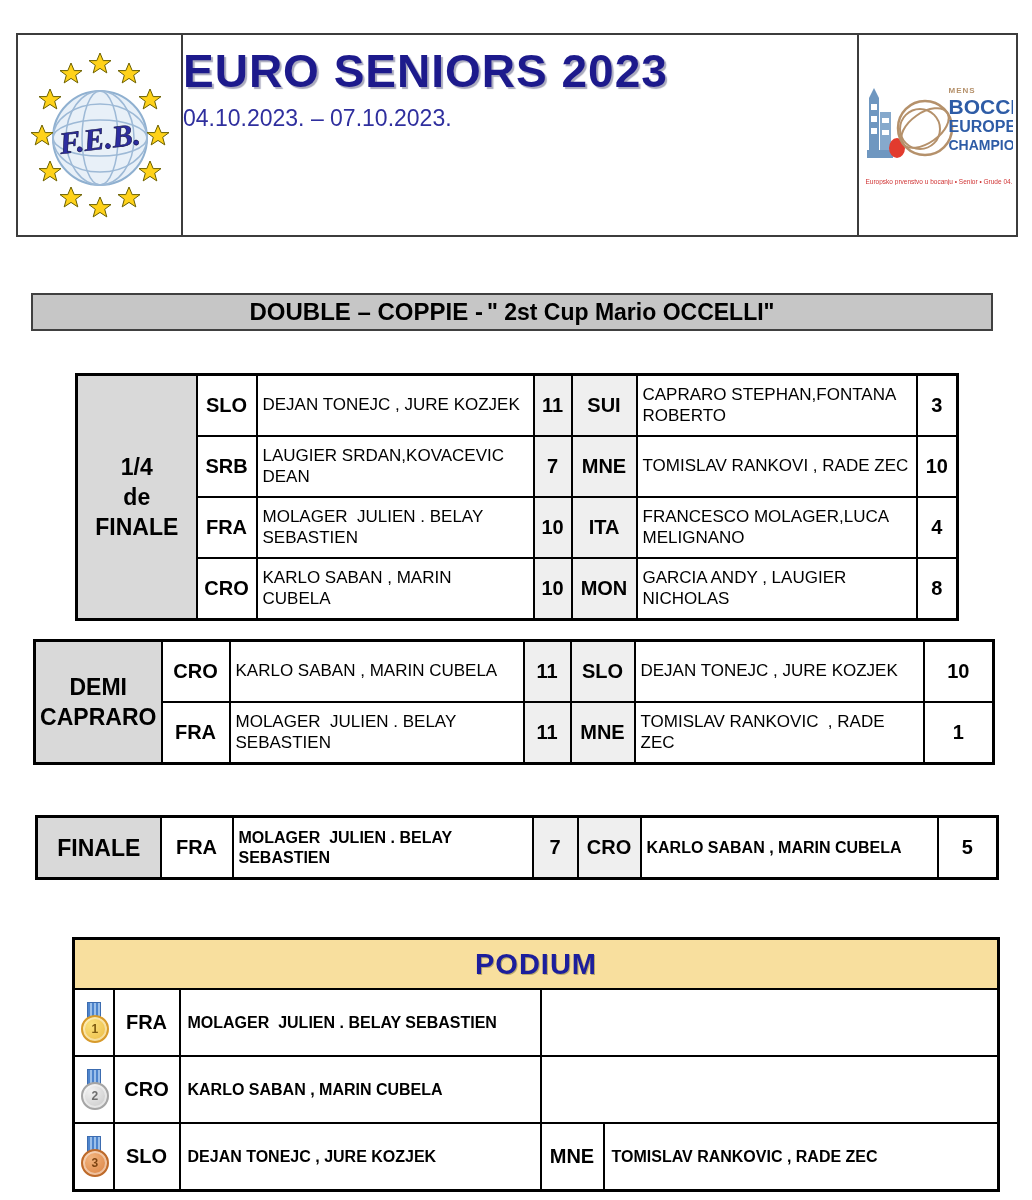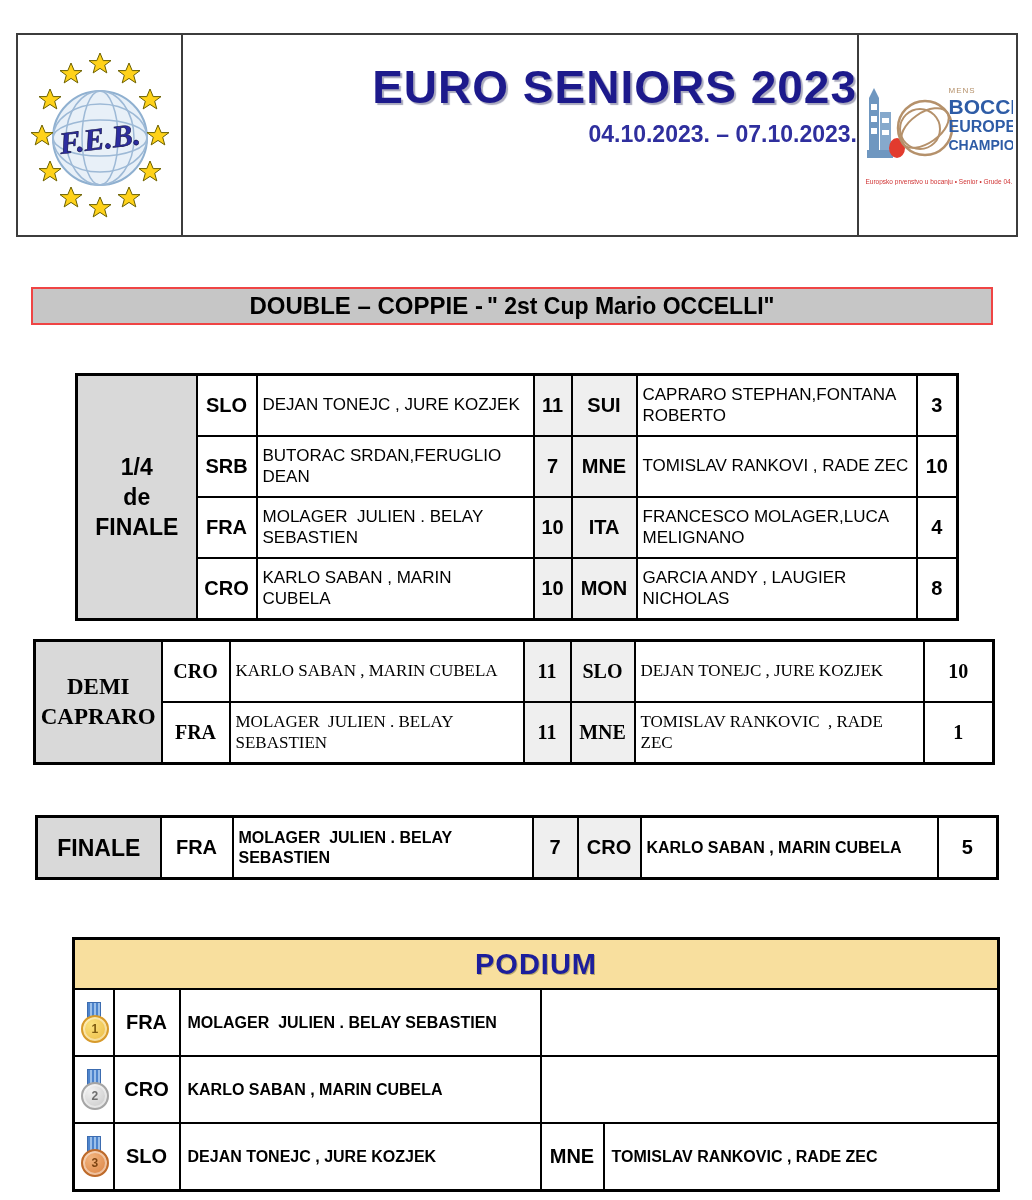--- a/index.html
+++ b/index.html
@@ -8,7 +8,7 @@
   
   .header{position:absolute;left:16px;top:33px;width:998px;height:200px;border:2px solid #3c3c3c;display:flex;background:#fff;}
   .feb-cell{width:163px;border-right:2px solid #3c3c3c;display:flex;align-items:center;justify-content:center;}
-  .title-cell{flex:1;border-right:2px solid #3c3c3c;text-align:right;padding-top:28px;overflow:hidden;}
+  .title-cell{flex:1;border-right:2px solid #3c3c3c;text-align:left;padding-top:12px;overflow:hidden;}
   .bocce-cell{width:157px;display:flex;align-items:center;justify-content:center;overflow:hidden;}
   .main-title{font-size:46px;font-weight:900;letter-spacing:1px;color:#1d1a8c;line-height:48px;text-shadow:2px 2px 1px #a9a9bd;}
   .sub-title{font-size:31px;font-weight:900;color:#211e99;line-height:34px;margin-top:22px;text-shadow:1.5px 1.5px 1px #b5b5c8;}

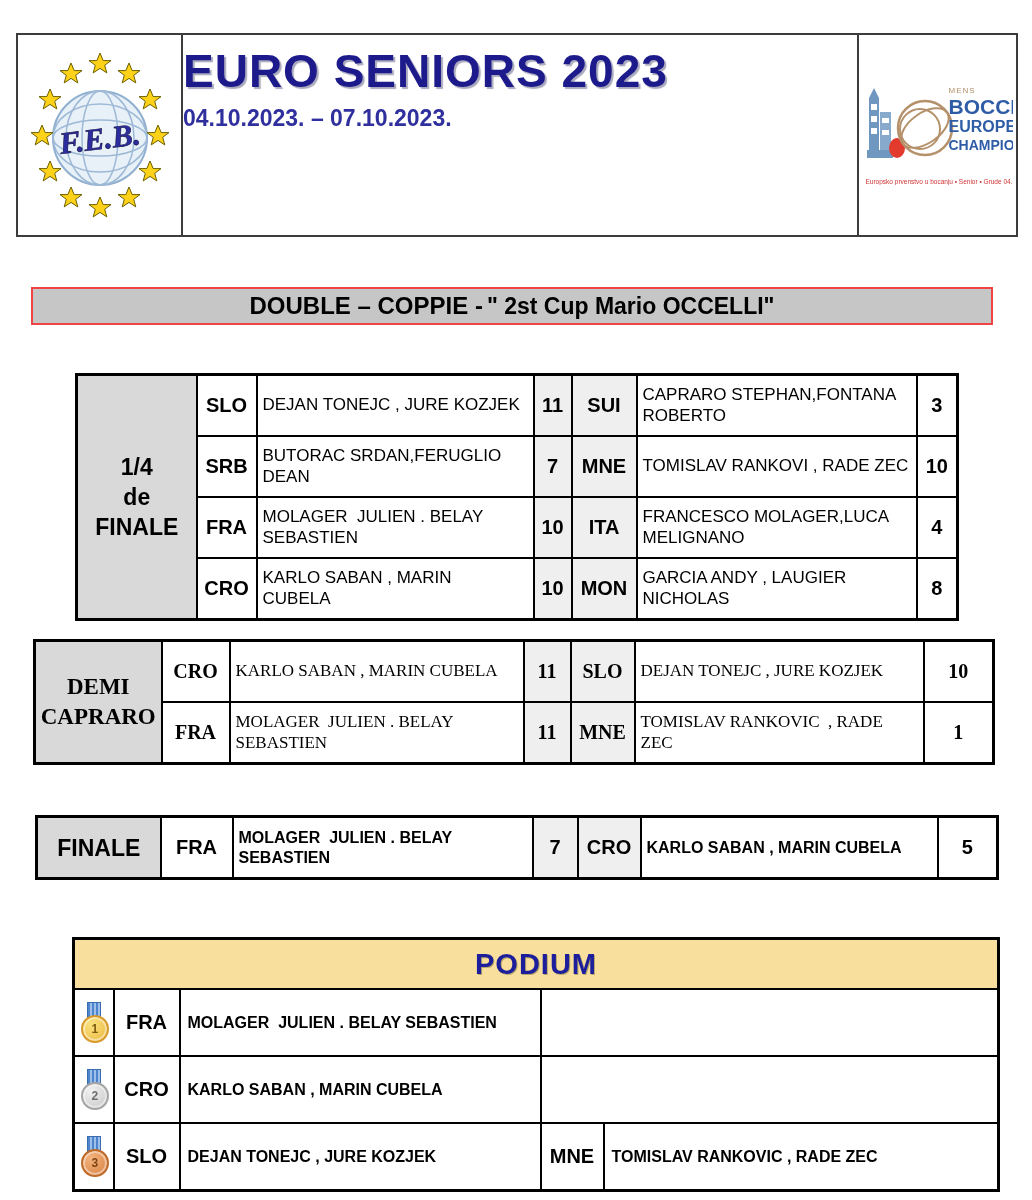--- a/index.html
+++ b/index.html
@@ -21,7 +21,7 @@
   
   .bocce-logo{position:relative;width:150px;height:106px;background:#fff;overflow:hidden;}
   .bl-text{position:absolute;left:86px;color:#2e5ca6;white-space:nowrap;line-height:1;}
-  .bl-mens{top:5px;font-size:8px;color:#b5916b;letter-spacing:1px;}
+  .bl-mens{top:5px;font-size:8px;color:#b5916b;letter-spacing:1px;font-weight:bold;}
   .bl-bocce{top:14px;font-size:21px;font-weight:600;}
   .bl-euro{top:37px;font-size:16px;font-weight:600;}
   .bl-champ{top:56px;font-size:14px;font-weight:600;}

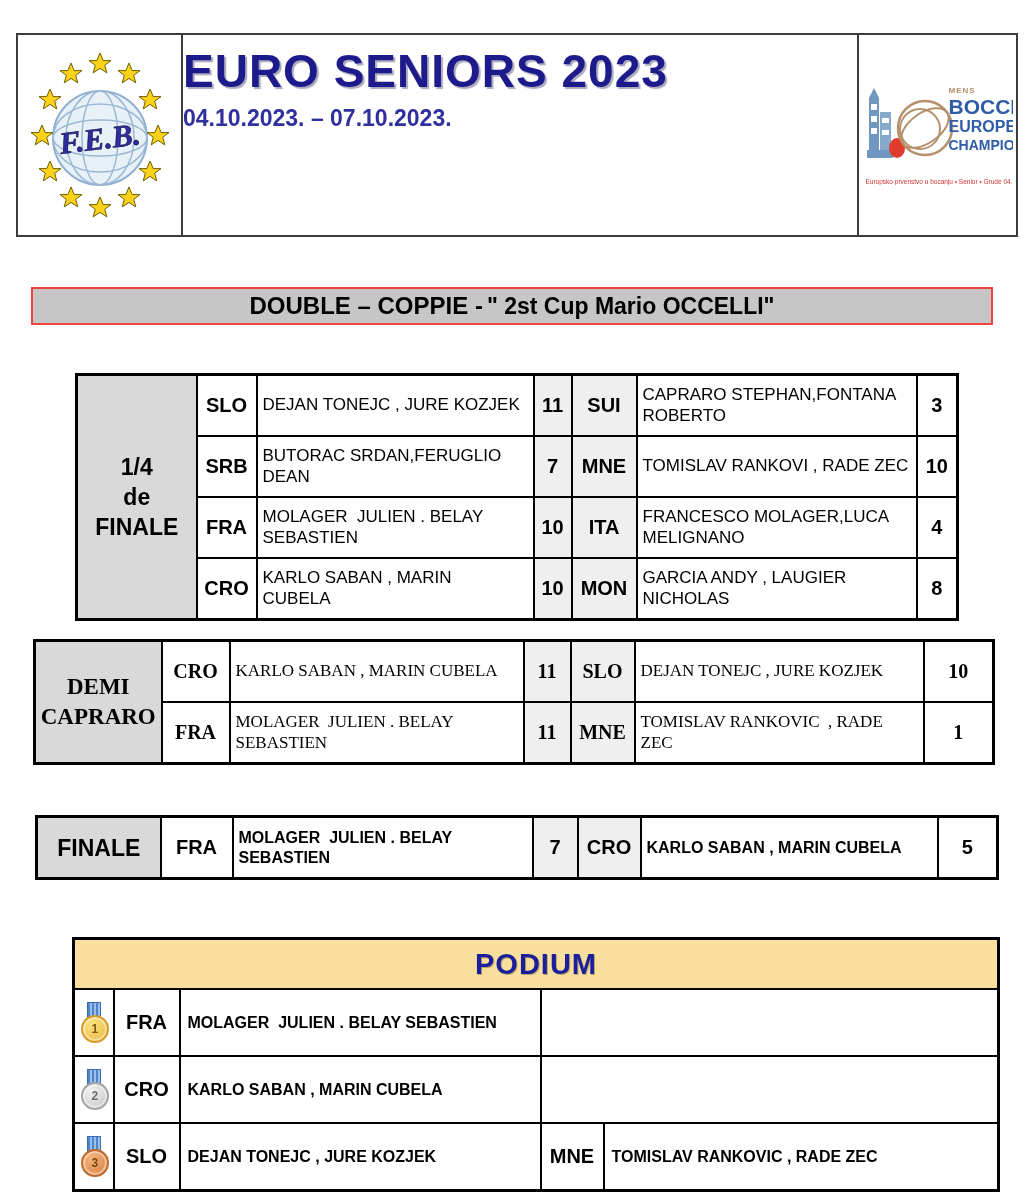--- a/index.html
+++ b/index.html
@@ -12,7 +12,7 @@
   .bocce-cell{width:157px;display:flex;align-items:center;justify-content:center;overflow:hidden;}
   .main-title{font-size:46px;font-weight:900;letter-spacing:1px;color:#1d1a8c;line-height:48px;text-shadow:2px 2px 1px #a9a9bd;}
   .sub-title{font-size:31px;font-weight:900;color:#211e99;line-height:34px;margin-top:22px;text-shadow:1.5px 1.5px 1px #b5b5c8;}
-  .dates{font-size:23px;font-weight:700;color:#2f2f9e;line-height:25px;margin-top:11px;}
+  .dates{font-size:23px;font-weight:400;color:#2f2f9e;line-height:25px;margin-top:11px;}
   .cup{font-size:27px;font-weight:500;color:#5a639c;line-height:30px;margin-top:2px;letter-spacing:2px;}
 
   

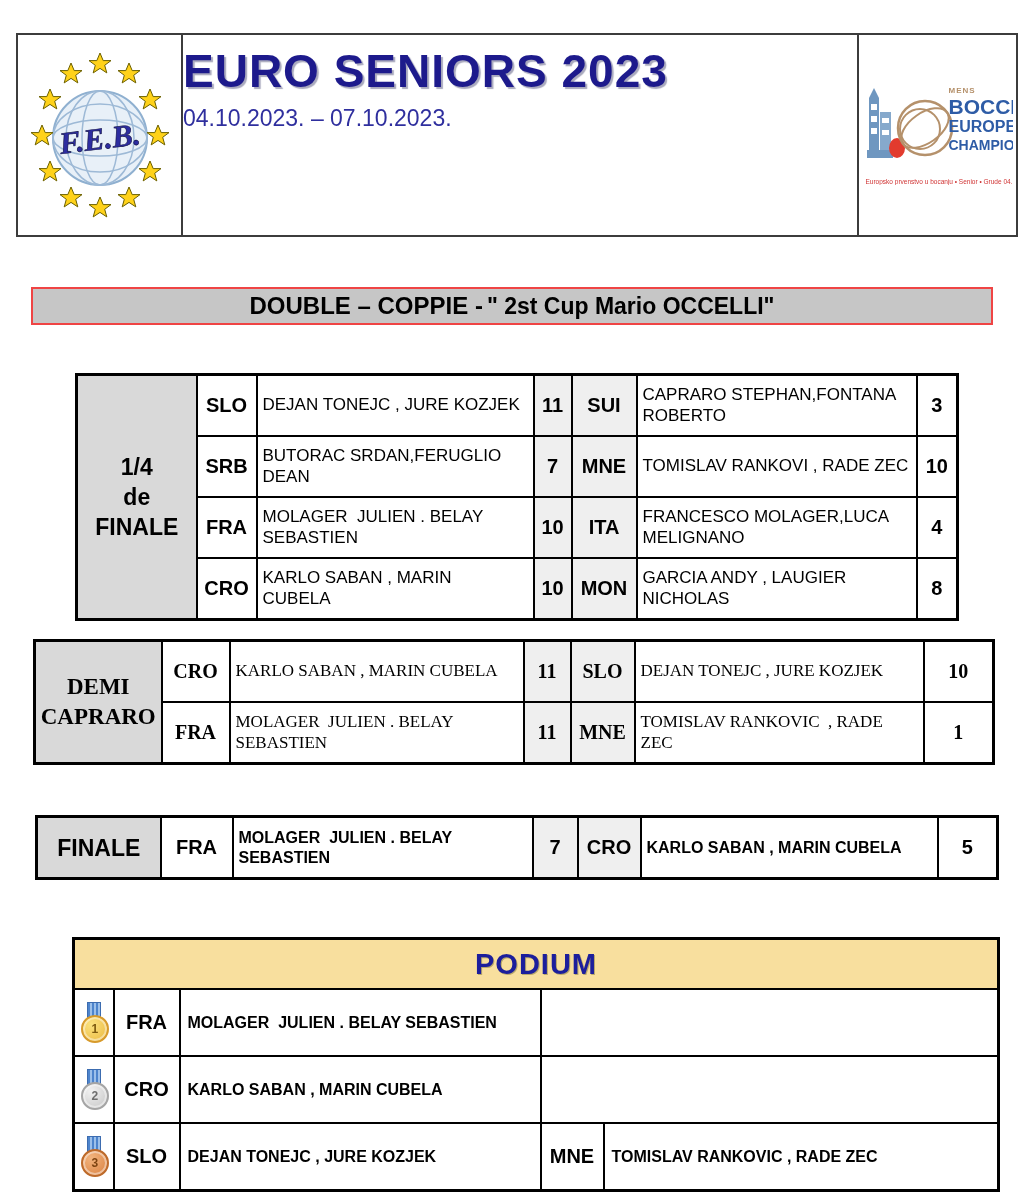--- a/index.html
+++ b/index.html
@@ -28,7 +28,7 @@
   .bl-tagline{position:absolute;left:3px;bottom:3px;font-size:6.5px;color:#d03434;white-space:nowrap;overflow:hidden;width:146px;}
 
   
-  .banner{position:absolute;left:31px;top:287px;width:958px;height:34px;background:#c6c6c6;border:2px solid #ef4444;display:flex;align-items:center;justify-content:center;}
+  .banner{position:absolute;left:31px;top:293px;width:958px;height:34px;background:#c6c6c6;border:2px solid #404040;display:flex;align-items:center;justify-content:center;}
   .banner .b1{font-size:24px;font-weight:900;}
   .banner .b2{font-size:23px;font-weight:700;margin-left:4px;}
 

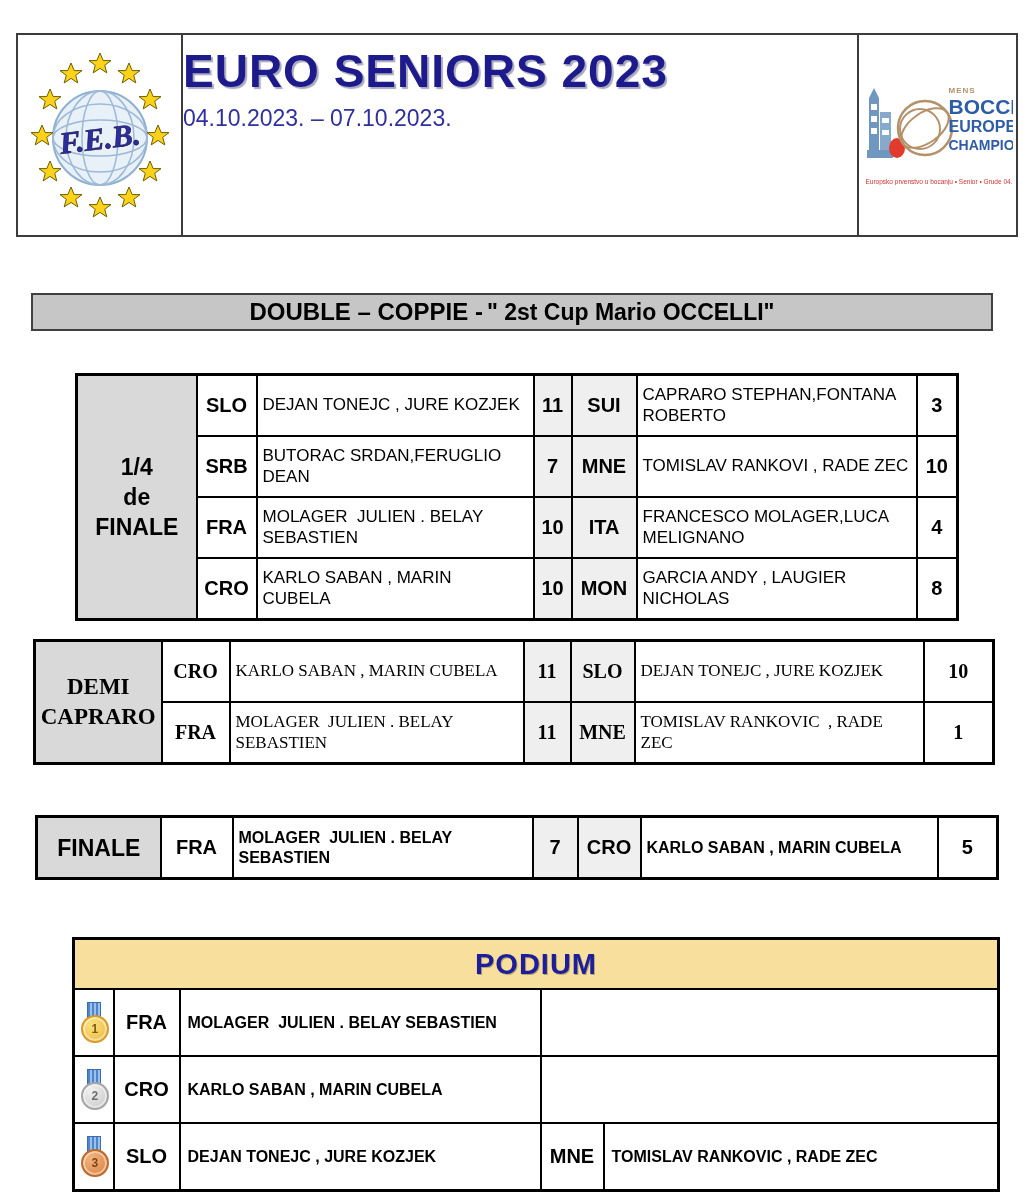--- a/index.html
+++ b/index.html
@@ -156,7 +156,7 @@
     </tr>
     <tr>
       <td class="code" style="height:57px;">SRB</td>
-      <td class="name">BUTORAC SRDAN,FERUGLIO DEAN</td>
+      <td class="name">LAUGIER SRDAN,KOVACEVIC DEAN</td>
       <td class="score lite thL thR">7</td>
       <td class="code lite thR">MNE</td>
       <td class="name n2">TOMISLAV RANKOVI , RADE ZEC</td>

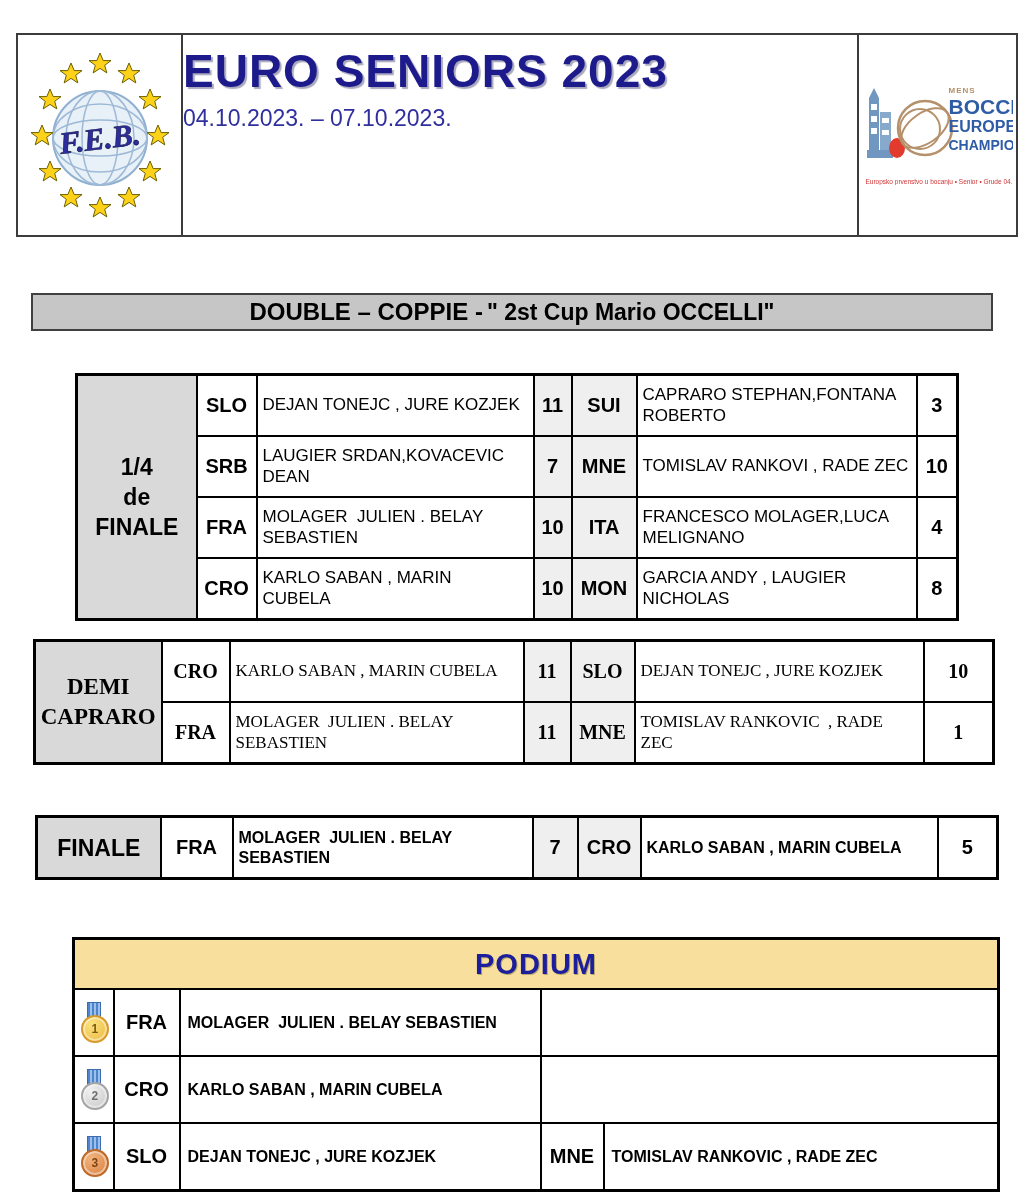--- a/index.html
+++ b/index.html
@@ -183,7 +183,7 @@
 </div>
 
 <div class="sf">
-  <table class="bracket" style="width:959px;font-family:Liberation Serif, serif;">
+  <table class="bracket" style="width:959px;">
     <colgroup>
         <col style="width:127px">
         <col style="width:68px">

